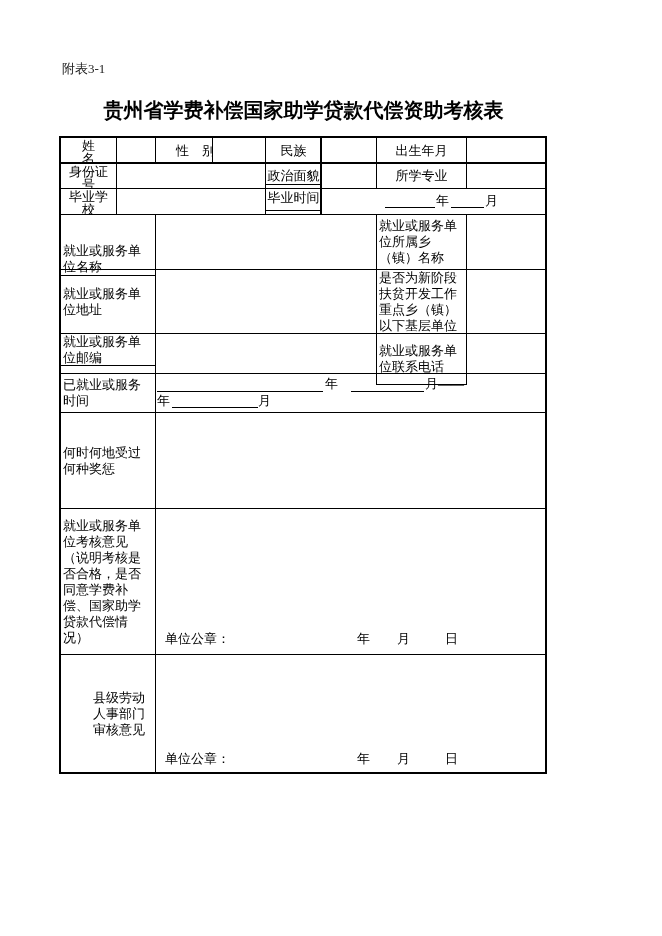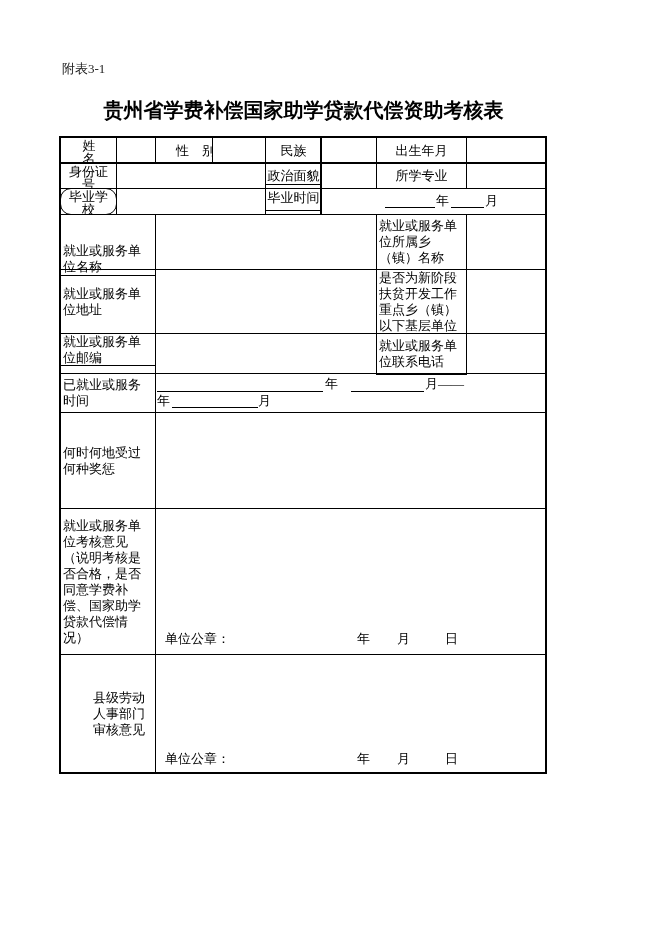--- a/index.html
+++ b/index.html
@@ -34,7 +34,7 @@
 <div>
 
   <div class="cell narrow" style="left:60px;top:137px;width:57px;height:27px;">
-    <span style="width:14px;text-align:right;">姓名</span>
+    <span style="width:14px;">姓名</span>
   </div>
   <div class="cell field" style="left:116px;top:137px;width:40px;height:27px;"></div>
   <div class="cell vcenter" style="left:155px;top:137px;width:58px;height:27px;padding-left:20px;">

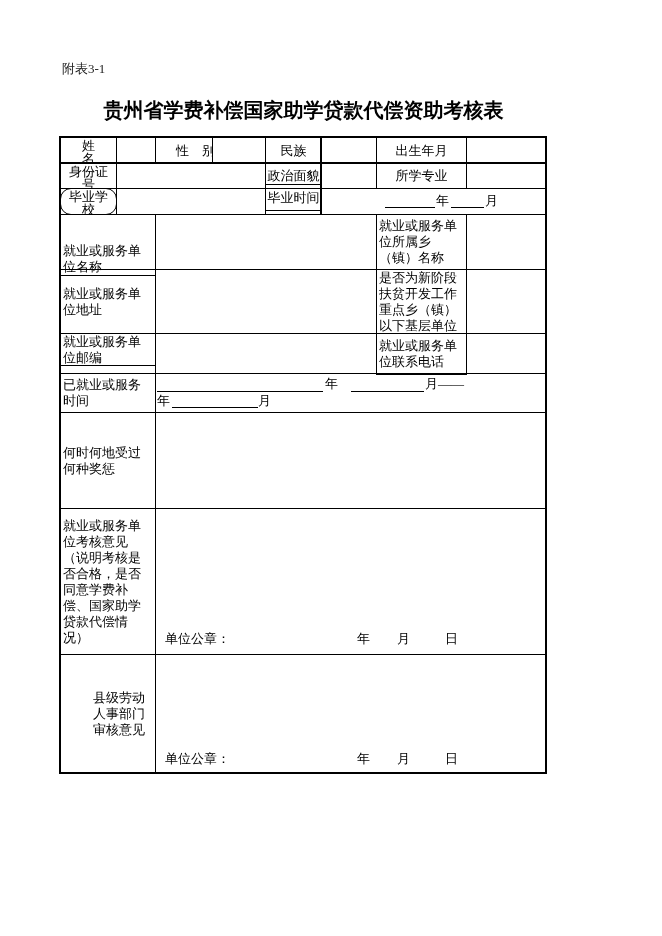--- a/index.html
+++ b/index.html
@@ -63,7 +63,7 @@
   </div>
   <div class="cell field" style="left:466px;top:163px;width:81px;height:26px;"></div>
 
-  <div class="cell narrow" style="left:60px;top:188px;width:57px;height:27px;border-radius:11px;">
+  <div class="cell narrow" style="left:60px;top:188px;width:57px;height:27px;">
     <span style="width:42px;">毕业学校</span>
   </div>
   <div class="cell field" style="left:116px;top:188px;width:150px;height:27px;"></div>

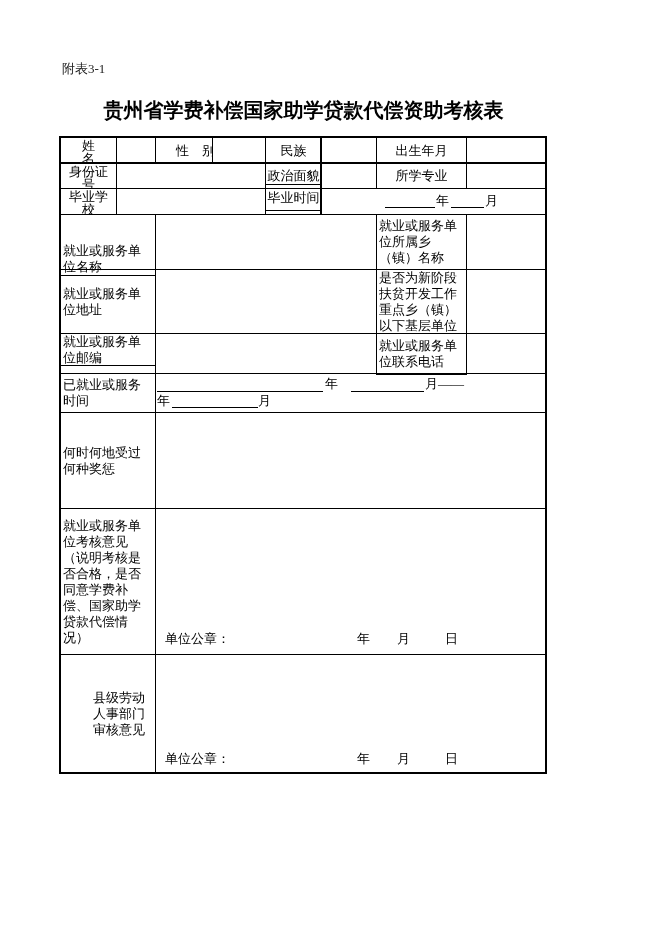--- a/index.html
+++ b/index.html
@@ -98,7 +98,7 @@
     <span>就业或服务单位邮编</span>
   </div>
   <div class="cell field" style="left:155px;top:333px;width:222px;height:41px;"></div>
-  <div class="cell vcenter lbl rlbl" style="left:376px;top:333px;width:91px;height:42px;">
+  <div class="cell vcenter lbl rlbl" style="left:376px;top:333px;width:91px;height:52px;">
     <span>就业或服务单位联系电话</span>
   </div>
   <div class="cell field" style="left:466px;top:333px;width:81px;height:41px;"></div>

